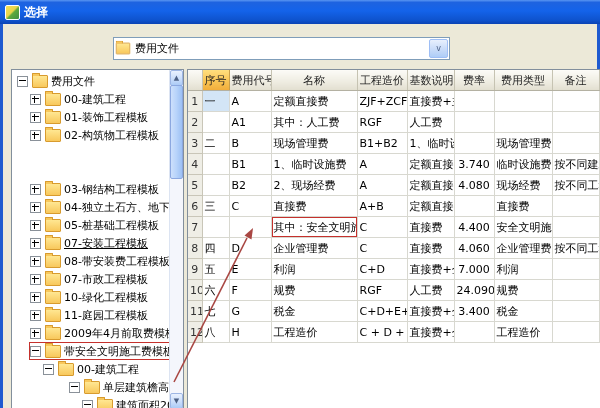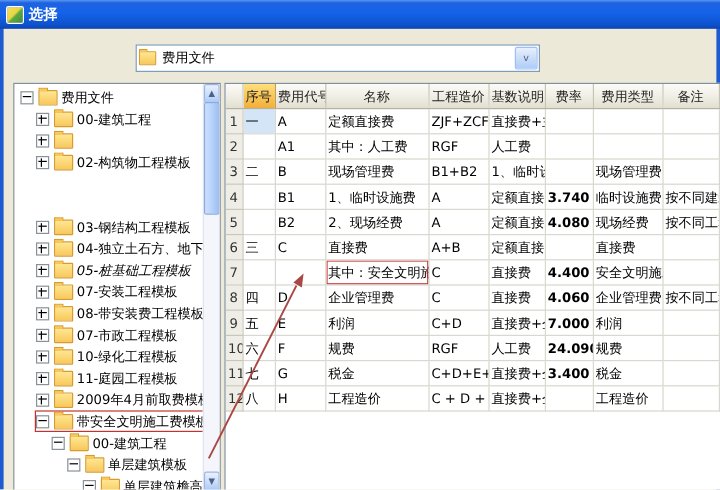--- a/index.html
+++ b/index.html
@@ -111,6 +111,7 @@
         <div class="titem" style="margin-left: 16px;">
           <span class="expand plus"></span>
           <span class="folder"></span>
+          <span class="tlabel">01-装饰工程模板</span>
         </div>
 
         <div class="titem" style="margin-left: 16px;">

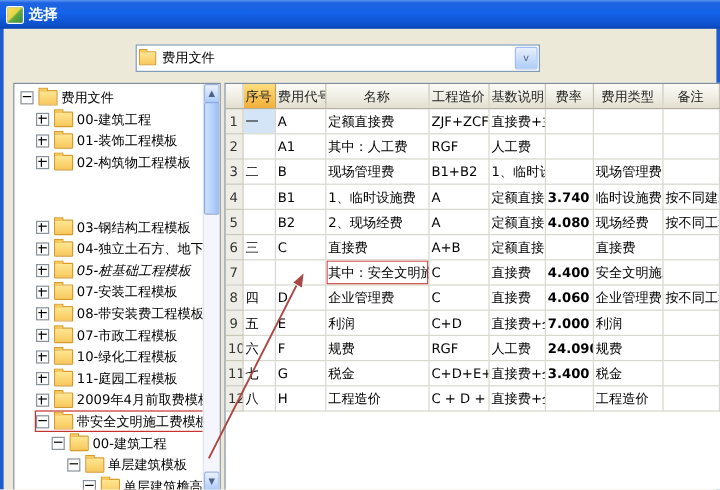--- a/index.html
+++ b/index.html
@@ -68,7 +68,7 @@
   .grid td.rn{background:#EFEEE6;border-right:1px solid #C9C6B8;border-bottom:1px solid #C9C6B8;
     text-align:center;color:#333;}
   .grid td.cur{background:#D3E5F6;}
-  .grid td.rt{text-align:left;font-weight:bold;}
+  .grid td.rt{text-align:center;}
   .grid td.redbox{position:relative;}
   .grid td.redbox::after{content:"";position:absolute;inset:0;border:1px solid #C5312D;pointer-events:none;}
   

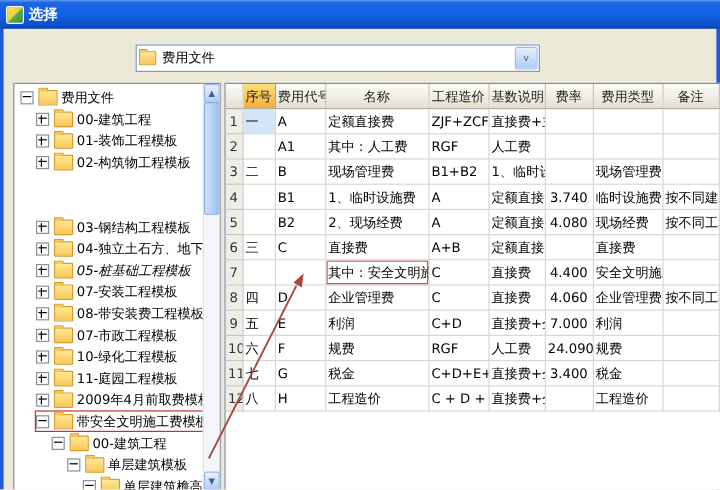--- a/index.html
+++ b/index.html
@@ -132,7 +132,7 @@
           <span class="tlabel">04-独立土石方、地下降水工程模板</span>
         </div>
 
-        <div class="titem" style="margin-left: 16px; font-style: italic;">
+        <div class="titem" style="margin-left: 16px;">
           <span class="expand plus"></span>
           <span class="folder"></span>
           <span class="tlabel">05-桩基础工程模板</span>

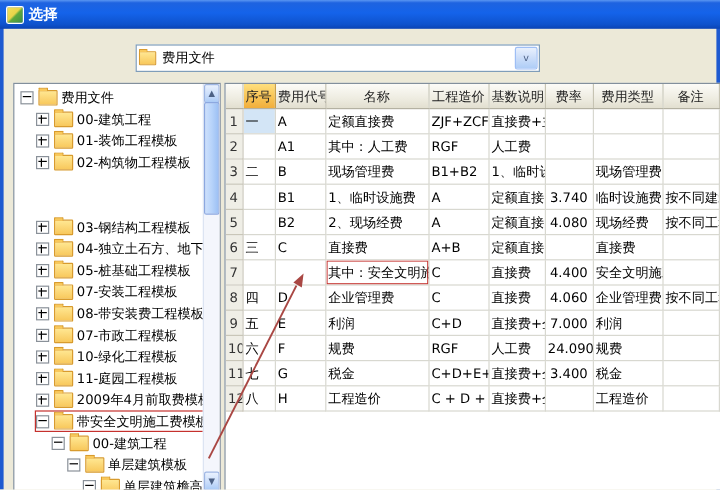--- a/index.html
+++ b/index.html
@@ -139,7 +139,7 @@
         </div>
 
 
-        <div class="titem" style="margin-left: 16px;">
+        <div class="titem" style="margin-left: 16px; text-decoration: underline;">
           <span class="expand plus"></span>
           <span class="folder"></span>
           <span class="tlabel">07-安装工程模板</span>

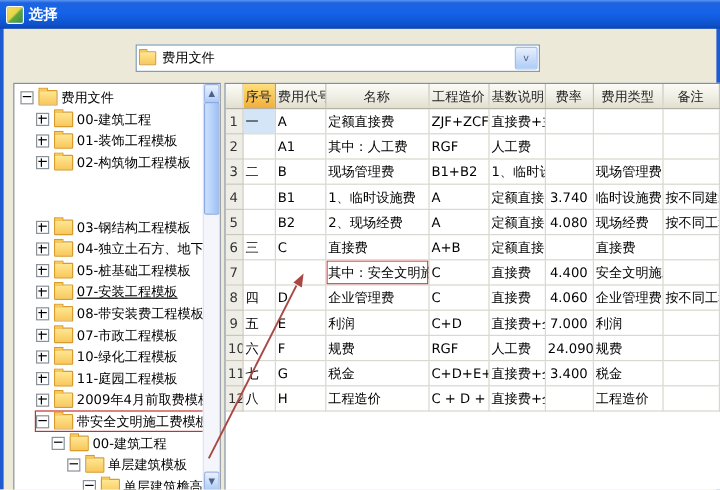--- a/index.html
+++ b/index.html
@@ -187,11 +187,6 @@
           <span class="tlabel">00-建筑工程</span>
         </div>
 
-        <div class="titem" style="margin-left: 42px;">
-          <span class="expand minus"></span>
-          <span class="folder"></span>
-          <span class="tlabel">单层建筑模板</span>
-        </div>
 
         <div class="titem" style="margin-left: 55px;">
           <span class="expand minus"></span>

